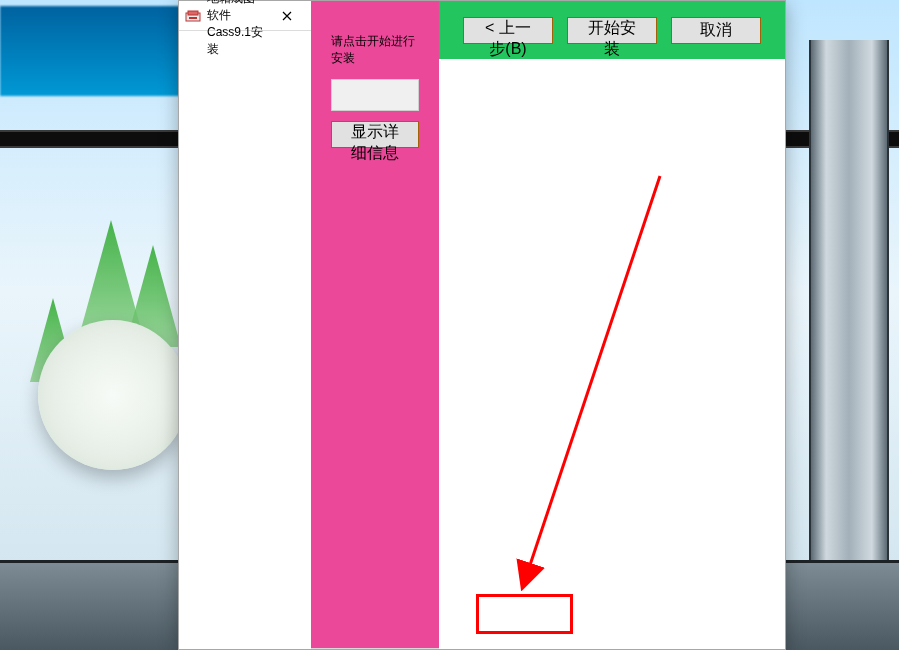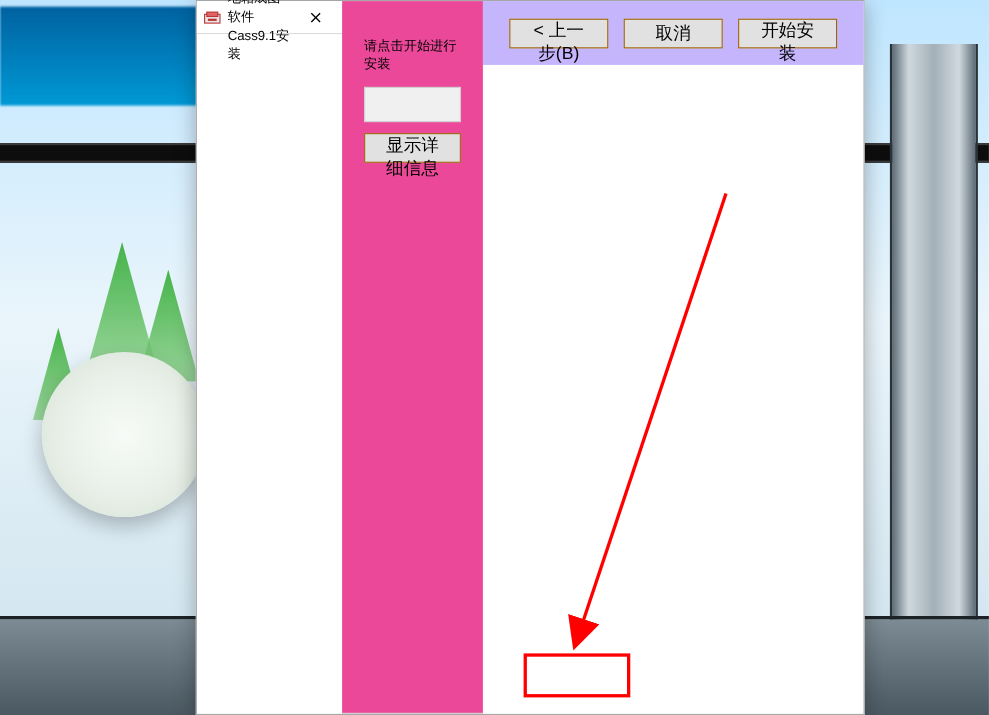--- a/index.html
+++ b/index.html
@@ -121,7 +121,7 @@
       display:flex; align-items:center; justify-content:flex-end;
       gap:14px;
       padding:0 24px;
-      background:#c4b5fd;
+      background:#22c55e;
     }
     .footer .btn{ min-width:90px; }
     

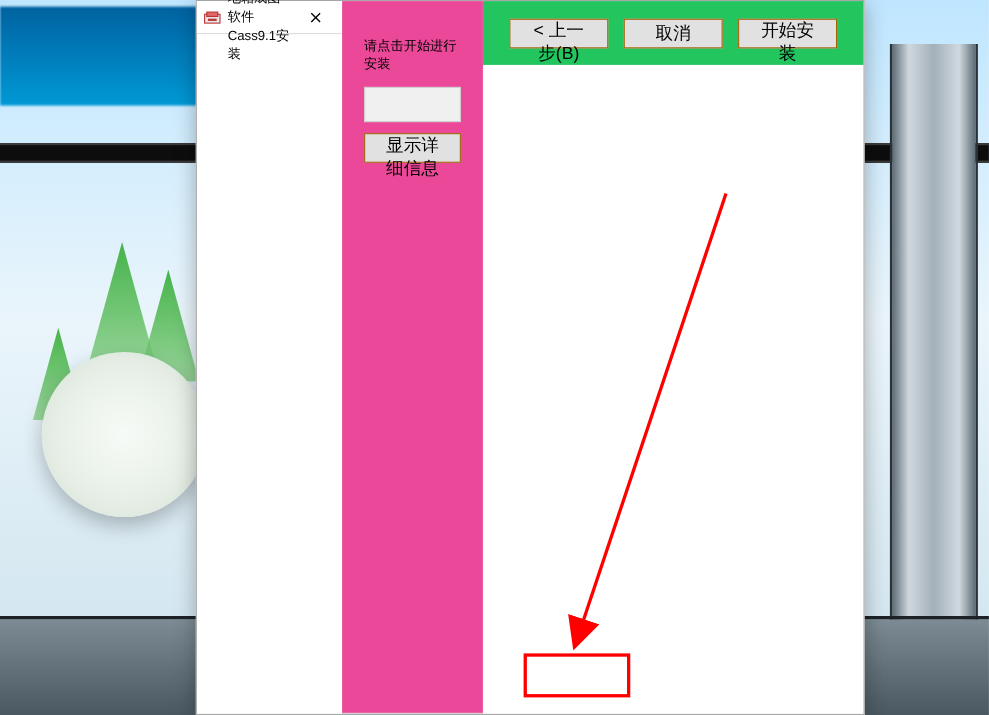--- a/index.html
+++ b/index.html
@@ -180,8 +180,8 @@
 
   <div class="footer">
     <button class="btn">&lt; 上一步(B)</button>
+    <button class="btn">开始安装</button>
     <button class="btn">取消</button>
-    <button class="btn">开始安装</button>
   </div>
 
 </div>

